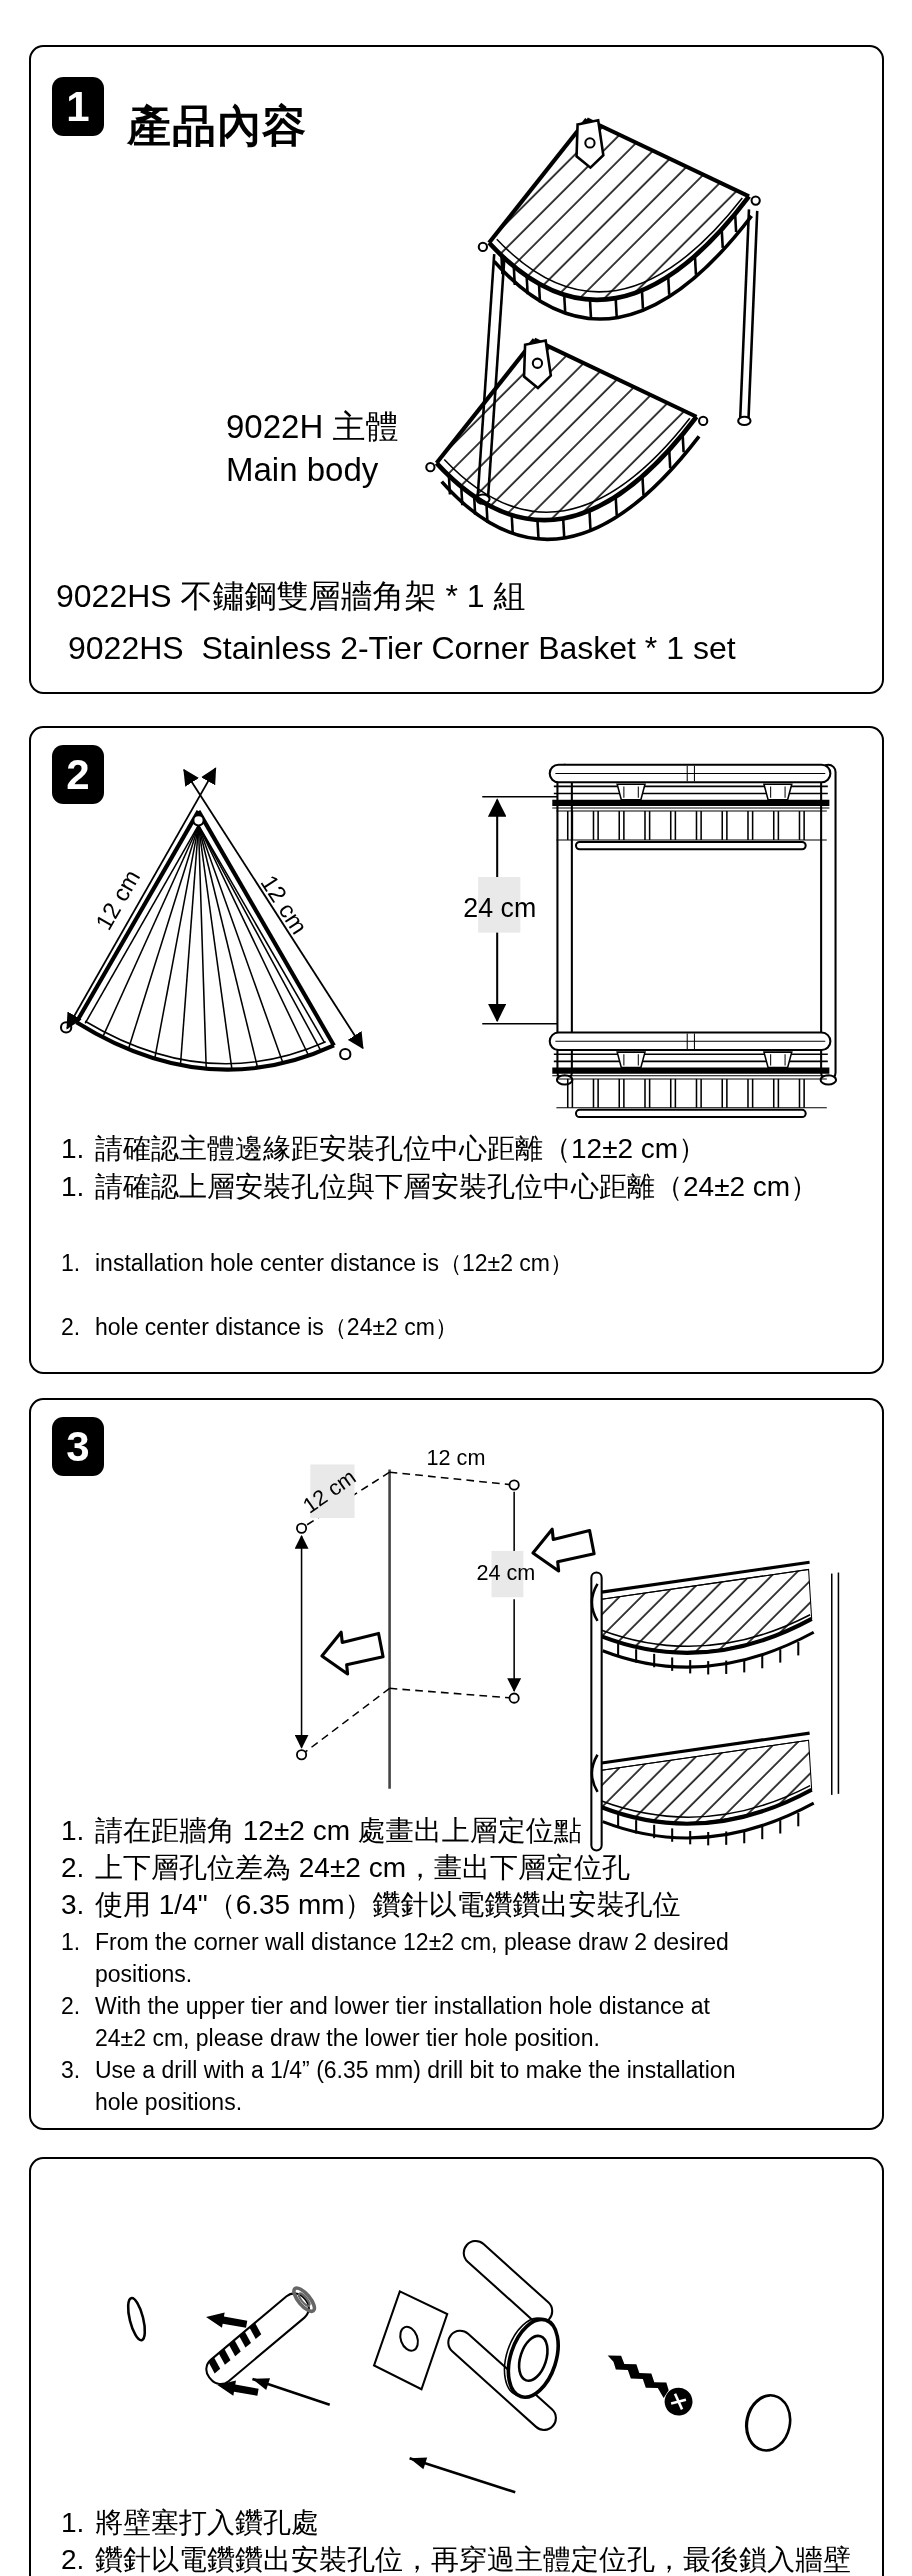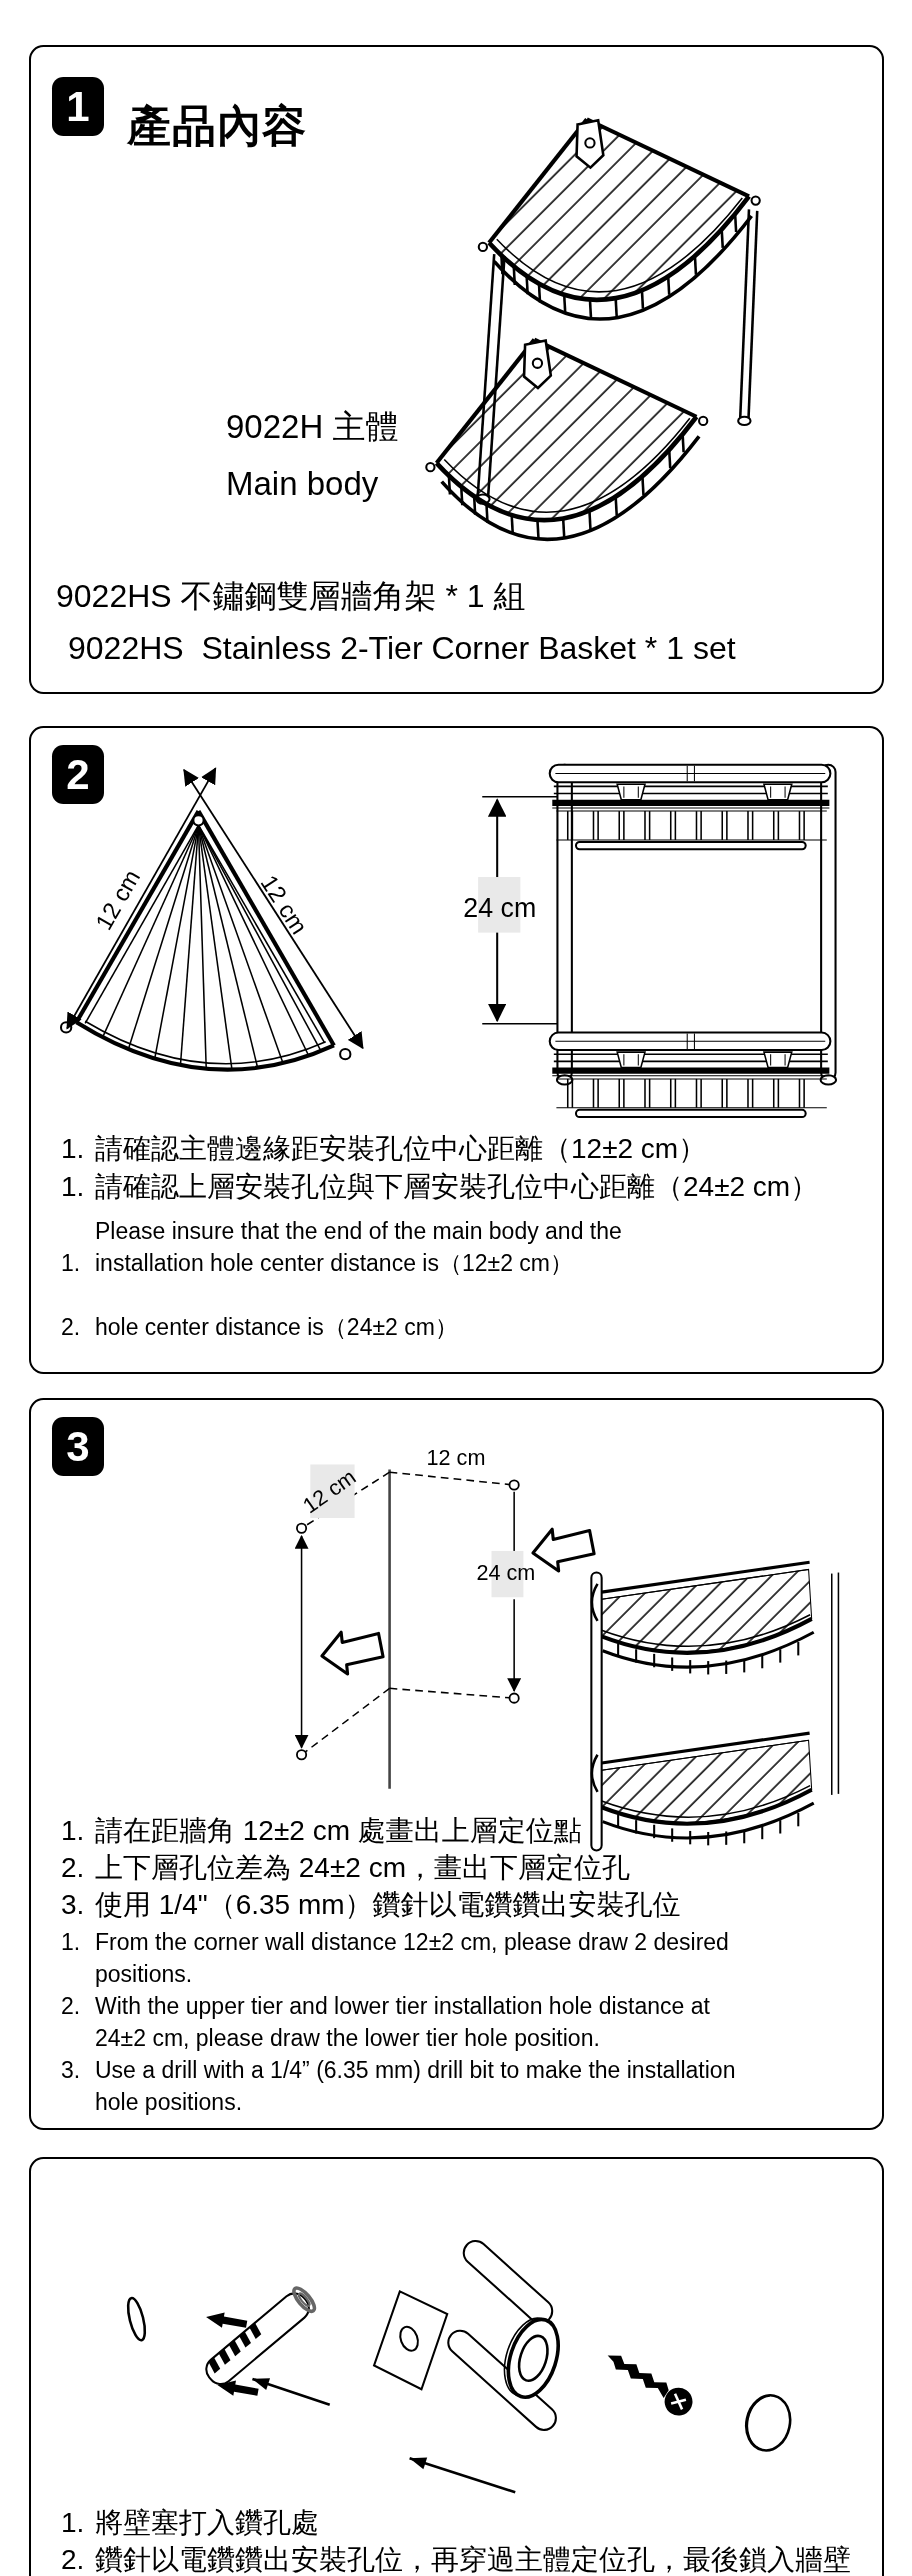--- a/index.html
+++ b/index.html
@@ -33,7 +33,7 @@
   </div>
   <div class="t-zh-title" style="left:127px;top:77px;margin-top:20px;">產品內容</div>
   <div class="t-label" style="left:226px;top:405px;">9022H 主體</div>
-  <div class="t-label" style="left:226px;top:465px;">Main body</div>
+  <div class="t-label" style="left:226px;top:451px;">Main body</div>
   <div class="t-big" style="left:56px;top:575px;">9022HS 不鏽鋼雙層牆角架 * 1 組</div>
   <div class="t-big" style="left:56px;top:630px;margin-left:12px;">9022HS  Stainless 2-Tier Corner Basket * 1 set</div>
 

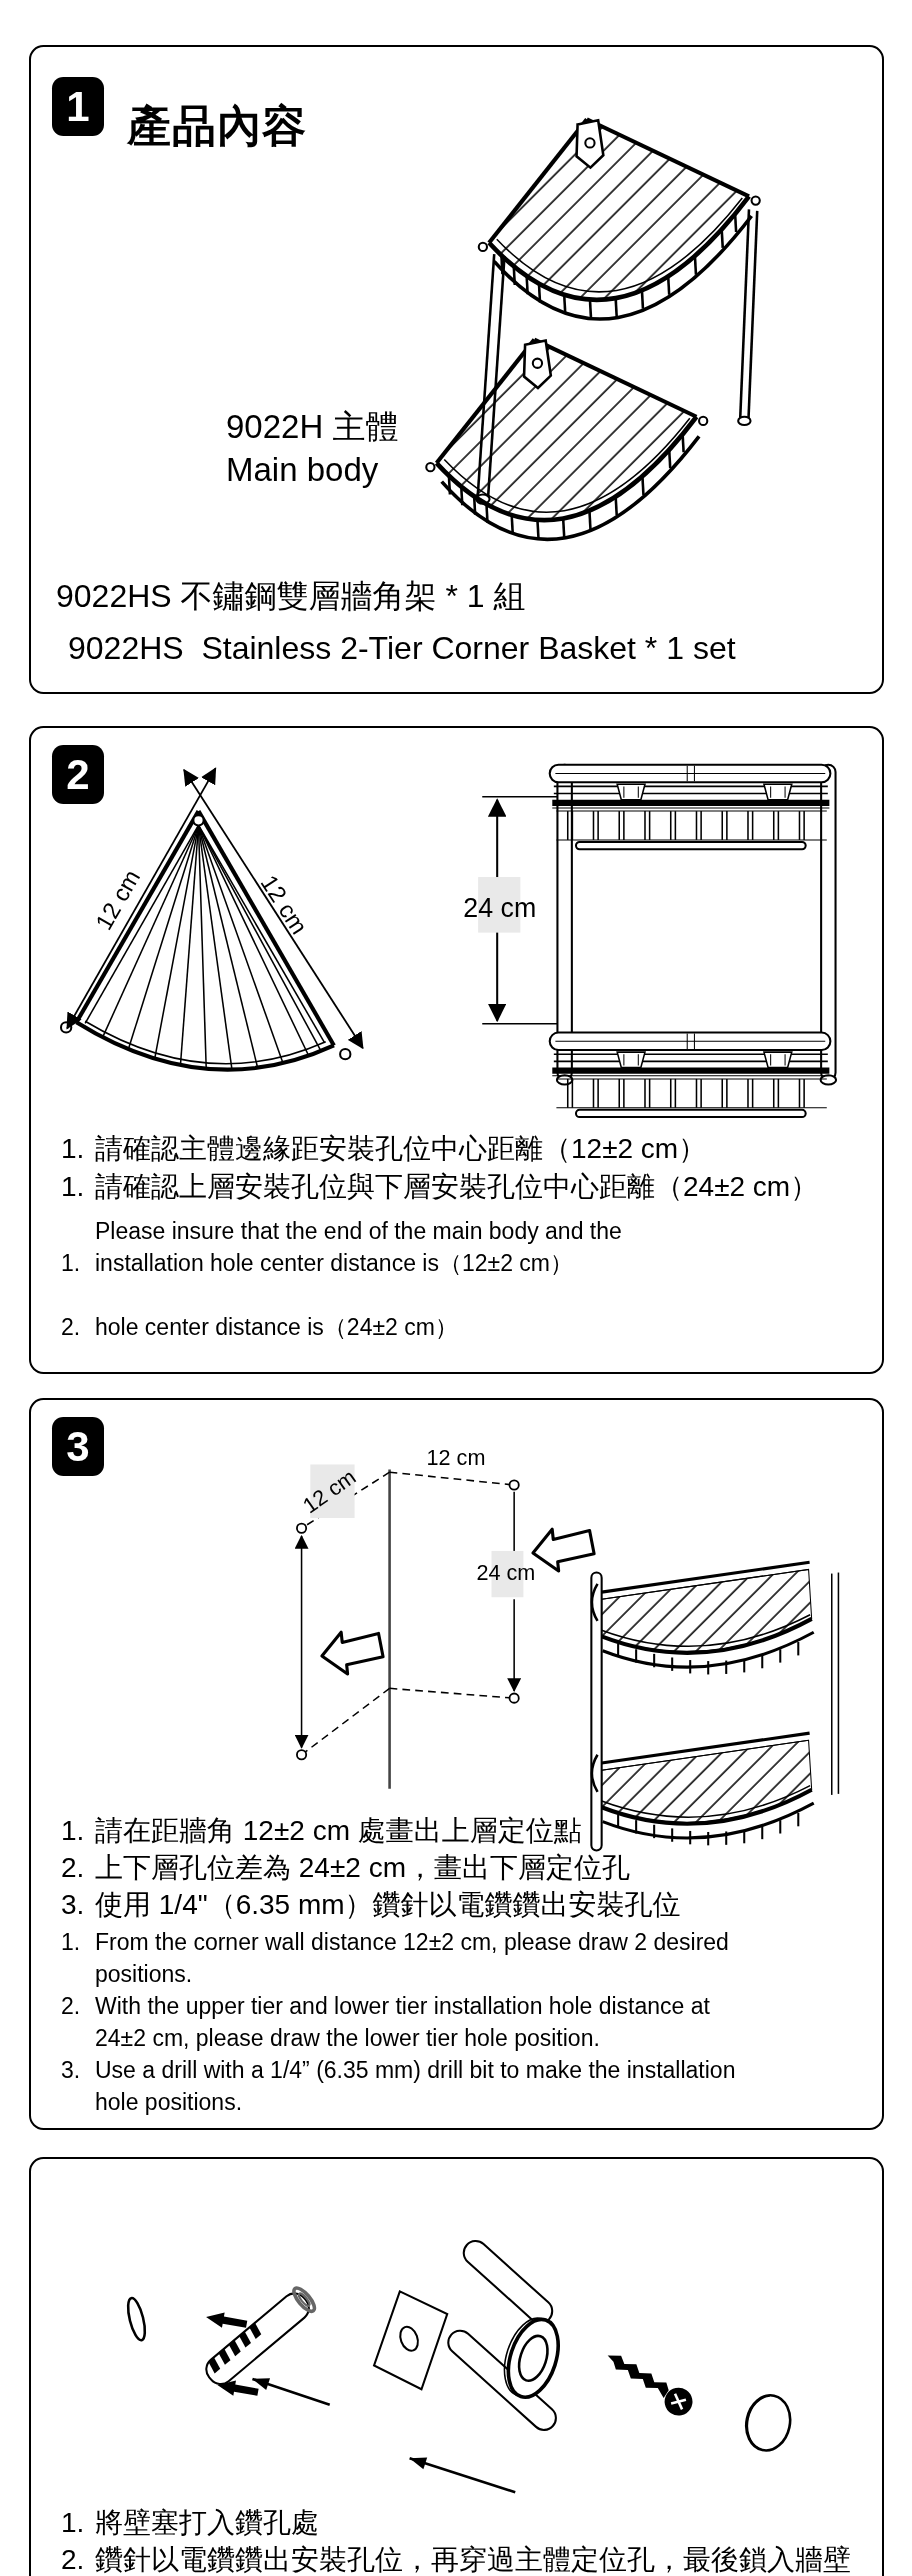--- a/index.html
+++ b/index.html
@@ -185,10 +185,6 @@
     <span class="num">1.</span>
     <span class="txt">請確認上層安裝孔位與下層安裝孔位中心距離（24±2 cm）</span>
   </div>
-  <div class="row en" style="top:1218px;">
-    <span class="num"></span>
-    <span class="txt">Please insure that the end of the main body and the</span>
-  </div>
   <div class="row en" style="top:1250px;">
     <span class="num">1.</span>
     <span class="txt">installation hole center distance is（12±2 cm）</span>

